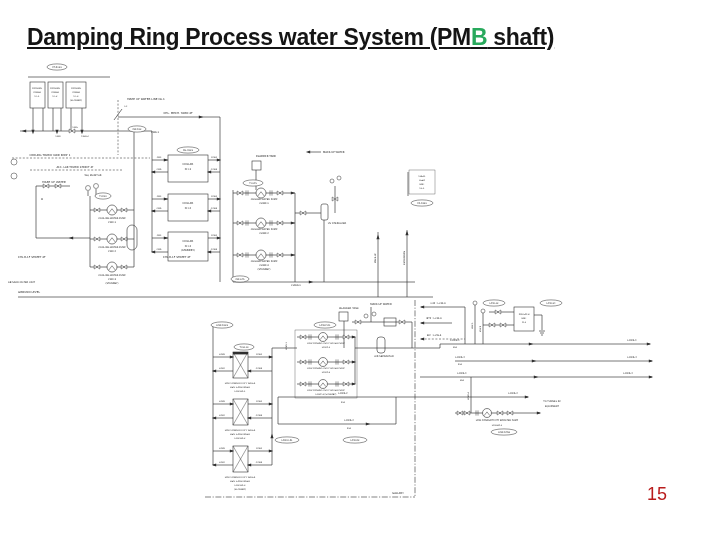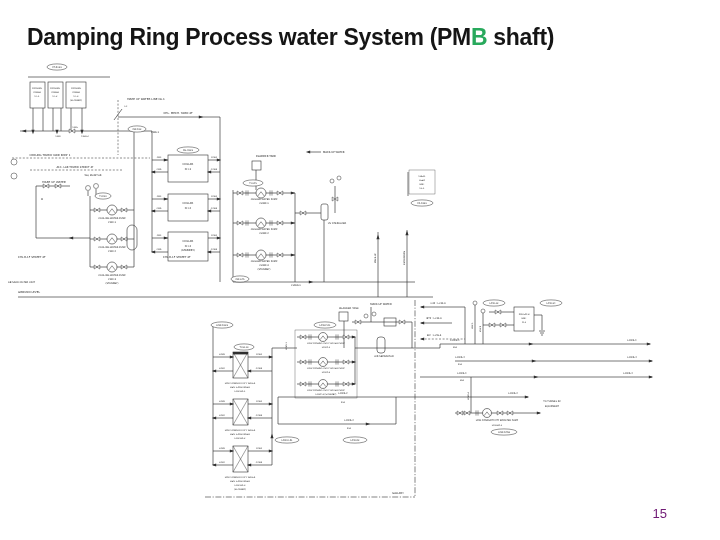--- a/index.html
+++ b/index.html
@@ -22,7 +22,7 @@
 </head>
 <body>
 
-<h1 class="slide-title" style="color: rgb(21, 21, 21);"><span>Damping Ring Process water System (PM</span><span class="hl" style="color: rgb(40, 169, 92);">B</span><span> shaft)</span></h1>
+<h1 class="slide-title" style="color: rgb(21, 21, 21); text-decoration: underline;"><span>Damping Ring Process water System (PM</span><span class="hl" style="color: rgb(40, 169, 92);">B</span><span> shaft)</span></h1>
 
 <svg class="diagram" viewBox="0 0 720 540" xmlns="http://www.w3.org/2000/svg">
     <line x1="28" y1="77" x2="110" y2="77" stroke="#2f2f2f" stroke-width="0.65"></line>

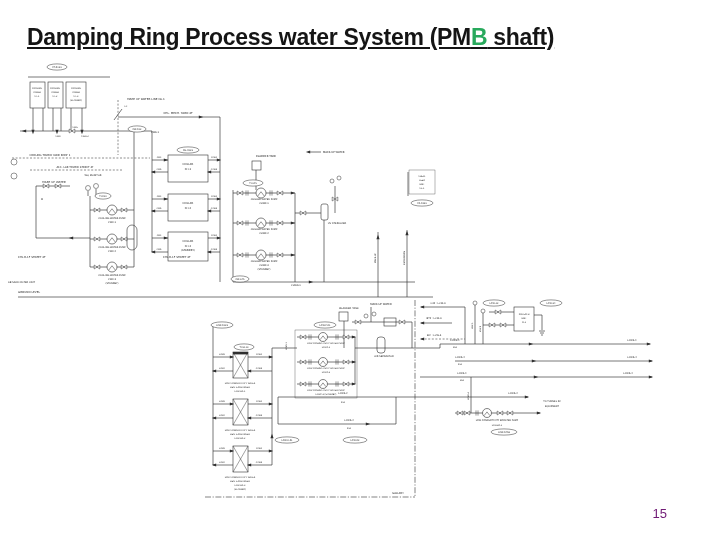--- a/index.html
+++ b/index.html
@@ -13,8 +13,8 @@
   }
   .slide-title .hl{font-weight:bold;}
   .page-number{
-    position:absolute;right:53px;bottom:19px;
-    font-size:13px;color:#701a75;
+    position:absolute;right:53px;bottom:35px;
+    font-size:18px;color:#b91c1c;
   }
   svg.diagram{position:absolute;left:0;top:0;width:720px;height:540px;}
   text{font-family:"DejaVu Sans", sans-serif;}

